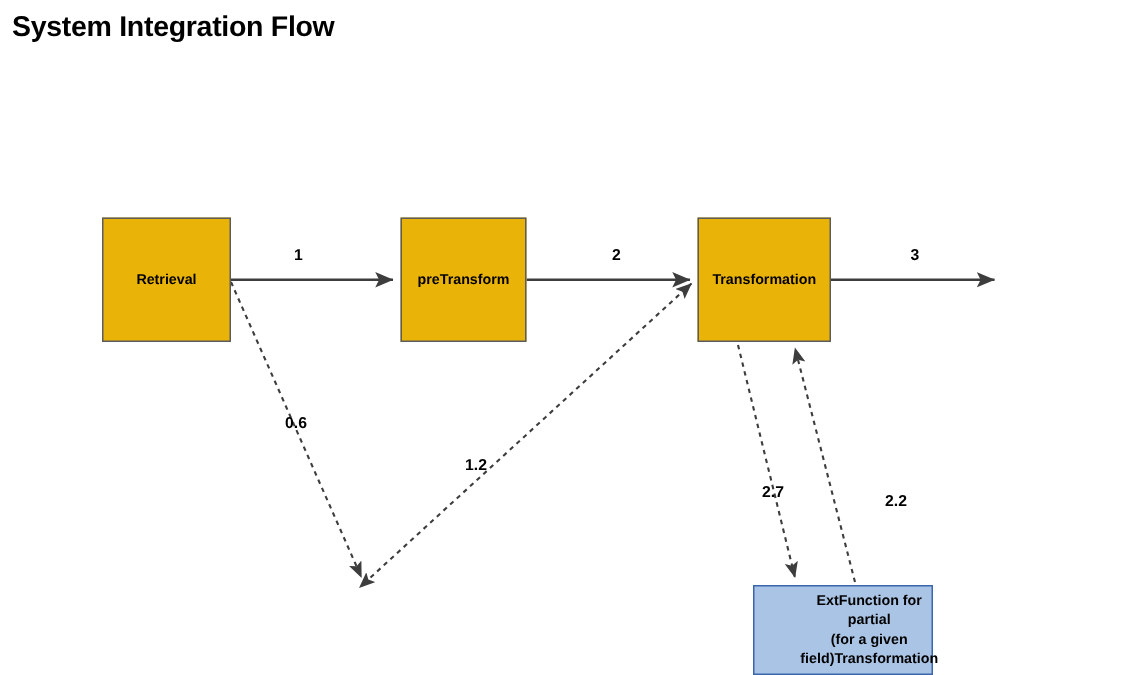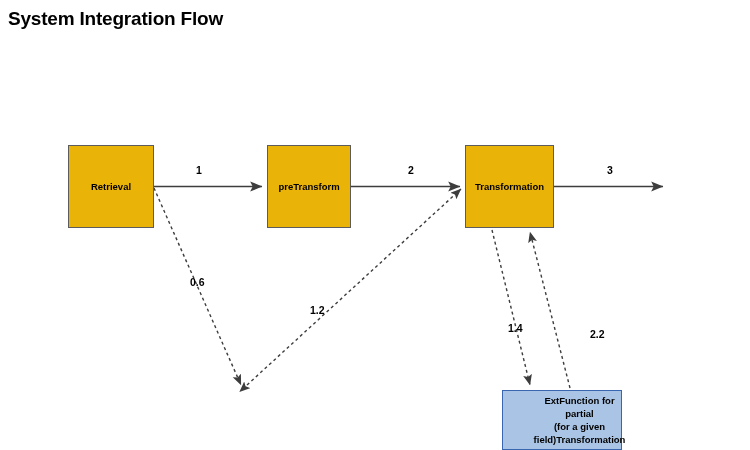--- a/index.html
+++ b/index.html
@@ -123,7 +123,7 @@
   <div class="edge-label" style="left:607px; top:164px;">3</div>
   <div class="edge-label" style="left:190px; top:276px;">0.6</div>
   <div class="edge-label" style="left:310px; top:292px;margin-top:12px;">1.2</div>
-  <div class="edge-label" style="left:508px; top:322px;">1.4</div>
+  <div class="edge-label" style="left:508px; top:322px;">2.7</div>
   <div class="edge-label" style="left:555px; top:328px;margin-left:35px;">2.2</div>
 
 </div>

